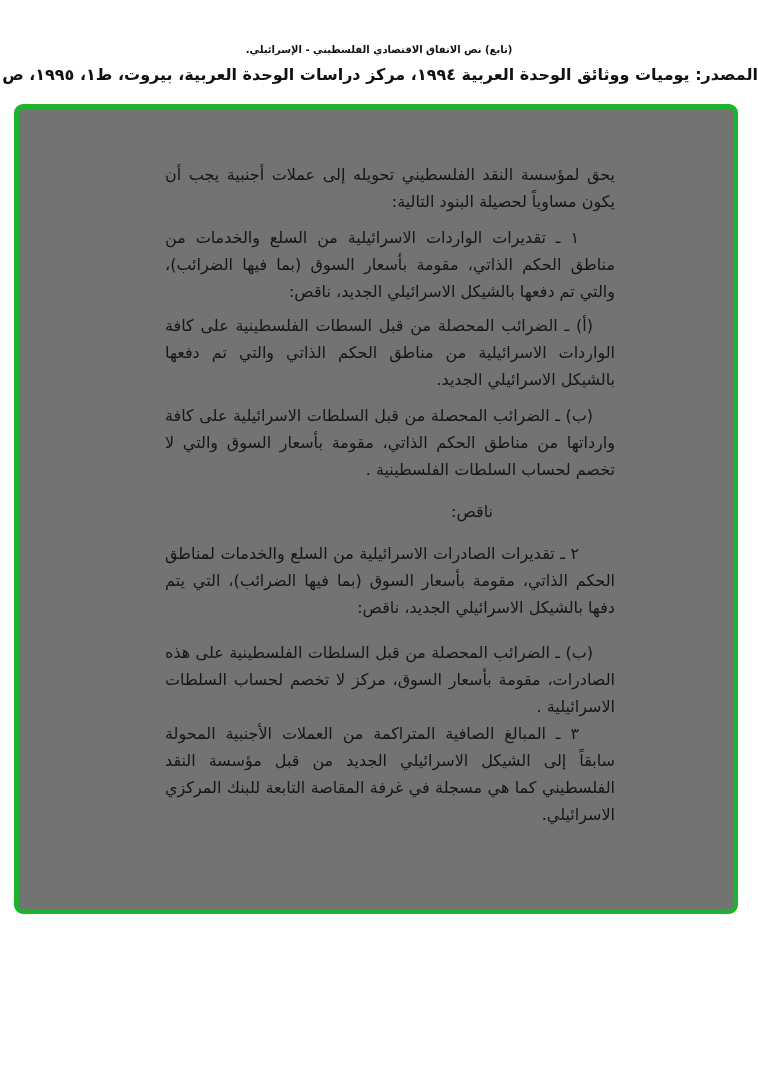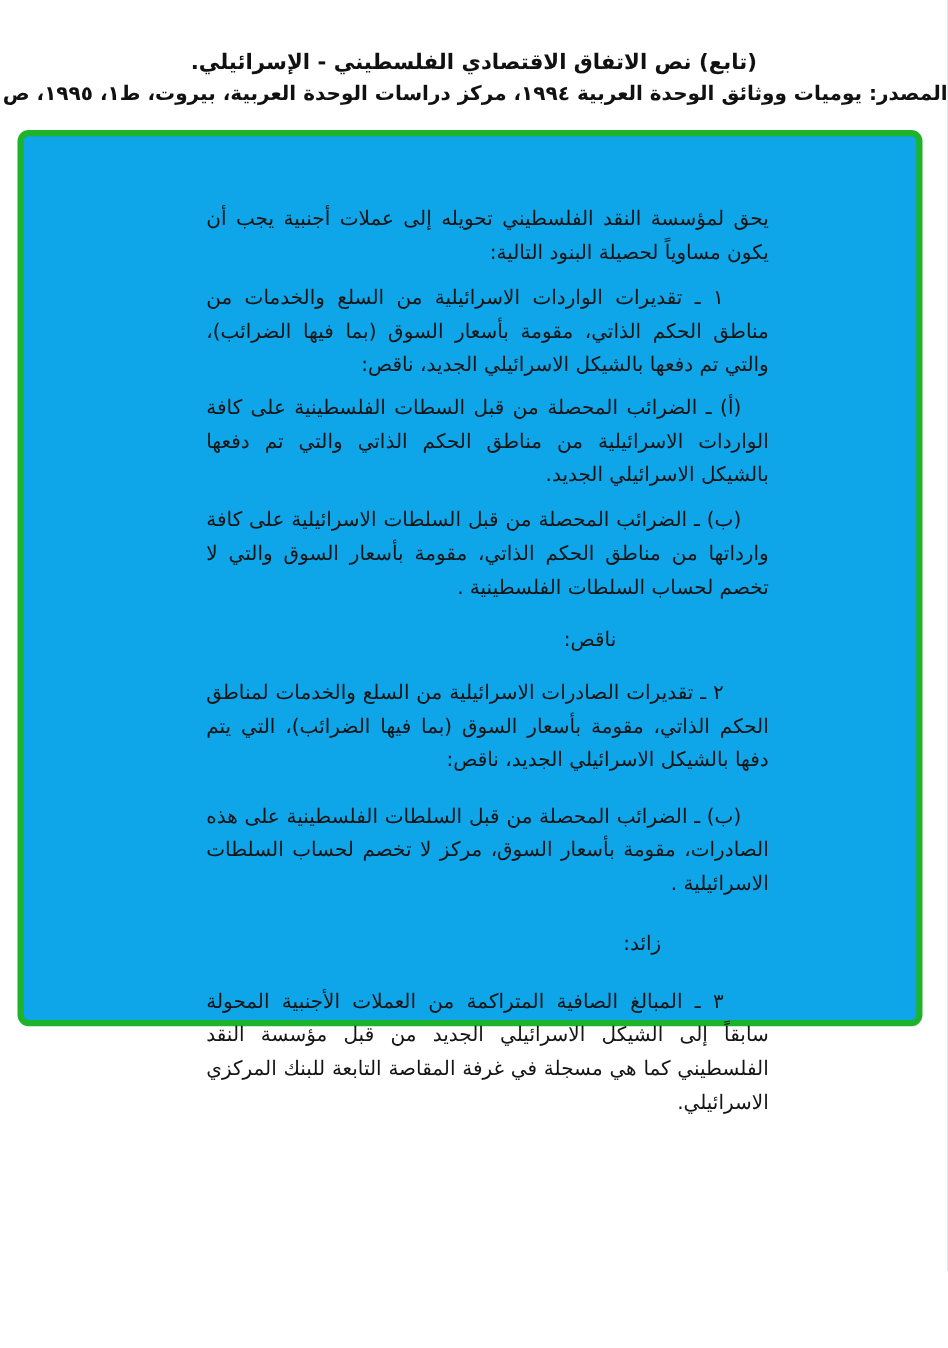--- a/index.html
+++ b/index.html
@@ -25,7 +25,7 @@
     padding-top: 40px;
   }
   .doc-title {
-    font-size: 17px;
+    font-size: 10px;
     font-weight: bold;
     letter-spacing: 0;
     line-height: 20px;

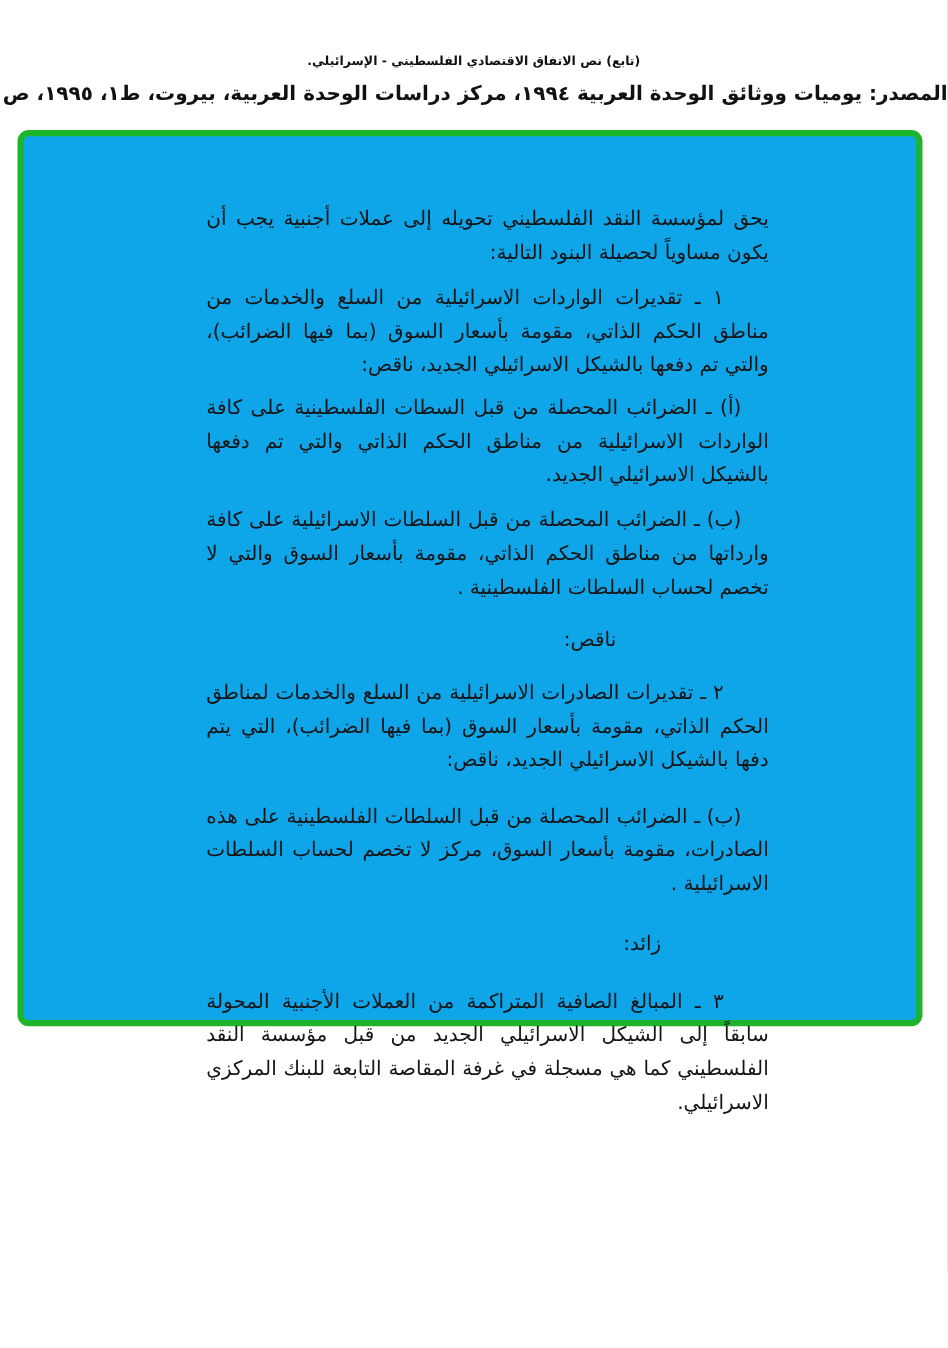--- a/index.html
+++ b/index.html
@@ -43,11 +43,11 @@
     left: 14px;
     top: 104px;
     width: 724px;
-    height: 717px;
+    height: 810px;
     box-sizing: border-box;
     border: 5px solid #1db32a;
     border-radius: 9px;
-    background: #0ea5e9;
+    background: #737373;
   }
   .doc-body {
     direction: rtl;

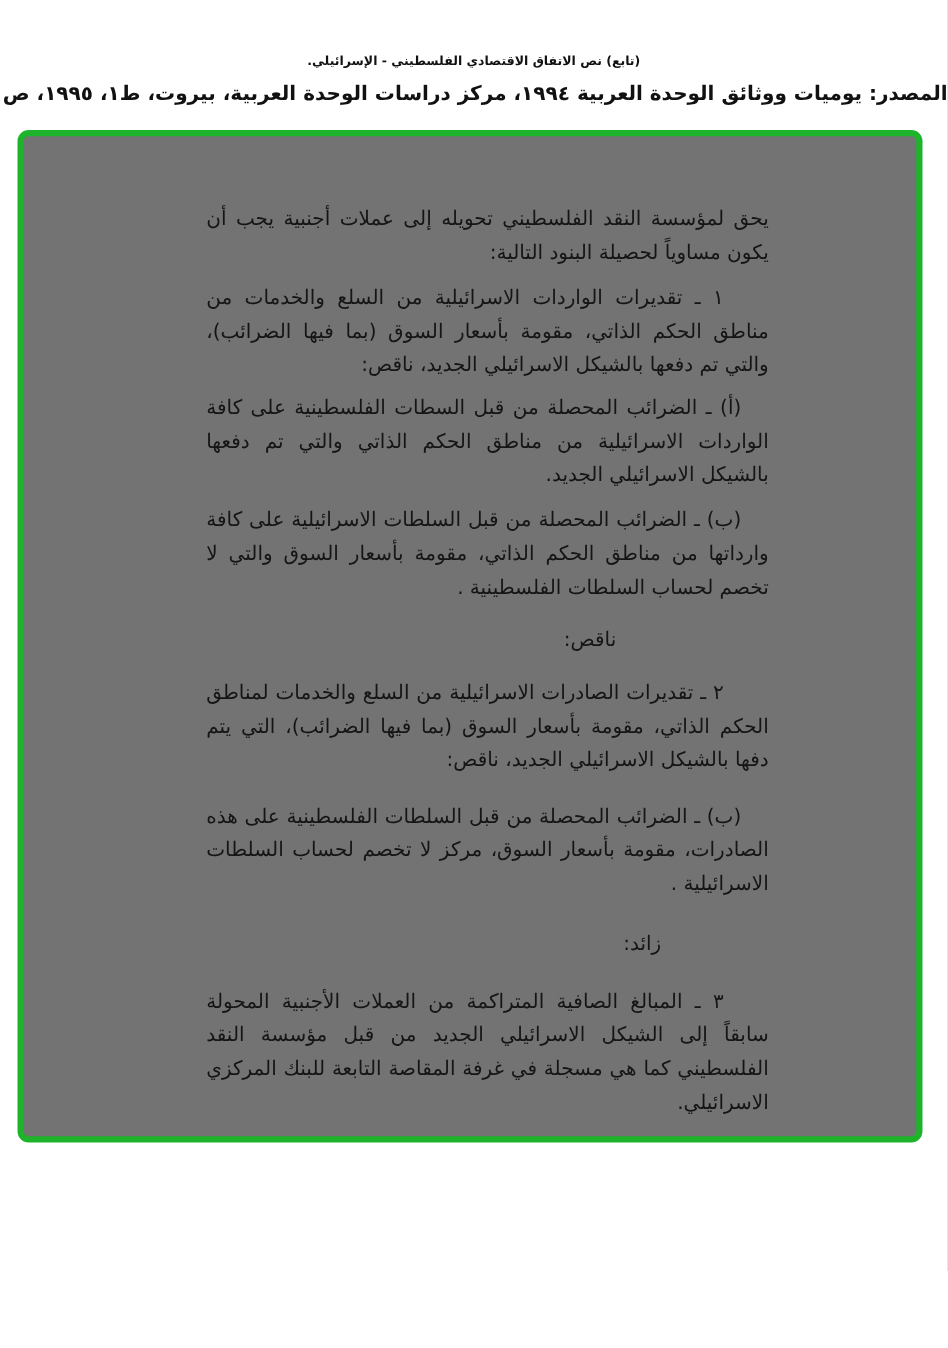--- a/index.html
+++ b/index.html
@@ -101,7 +101,6 @@
 
       <p class="para-lettered-last para-gap-top">(ب) ـ الضرائب المحصلة من قبل السلطات الفلسطينية على هذه الصادرات، مقومة بأسعار السوق، مركز لا تخصم لحساب السلطات الاسرائيلية .</p>
 
-      <p class="para-standalone indent-sm wide-gap">زائد:</p>
 
       <p class="para-numbered para-final">٣ ـ المبالغ الصافية المتراكمة من العملات الأجنبية المحولة سابقاً إلى الشيكل الاسرائيلي الجديد من قبل مؤسسة النقد الفلسطيني كما هي مسجلة في غرفة المقاصة التابعة للبنك المركزي الاسرائيلي.</p>
 

